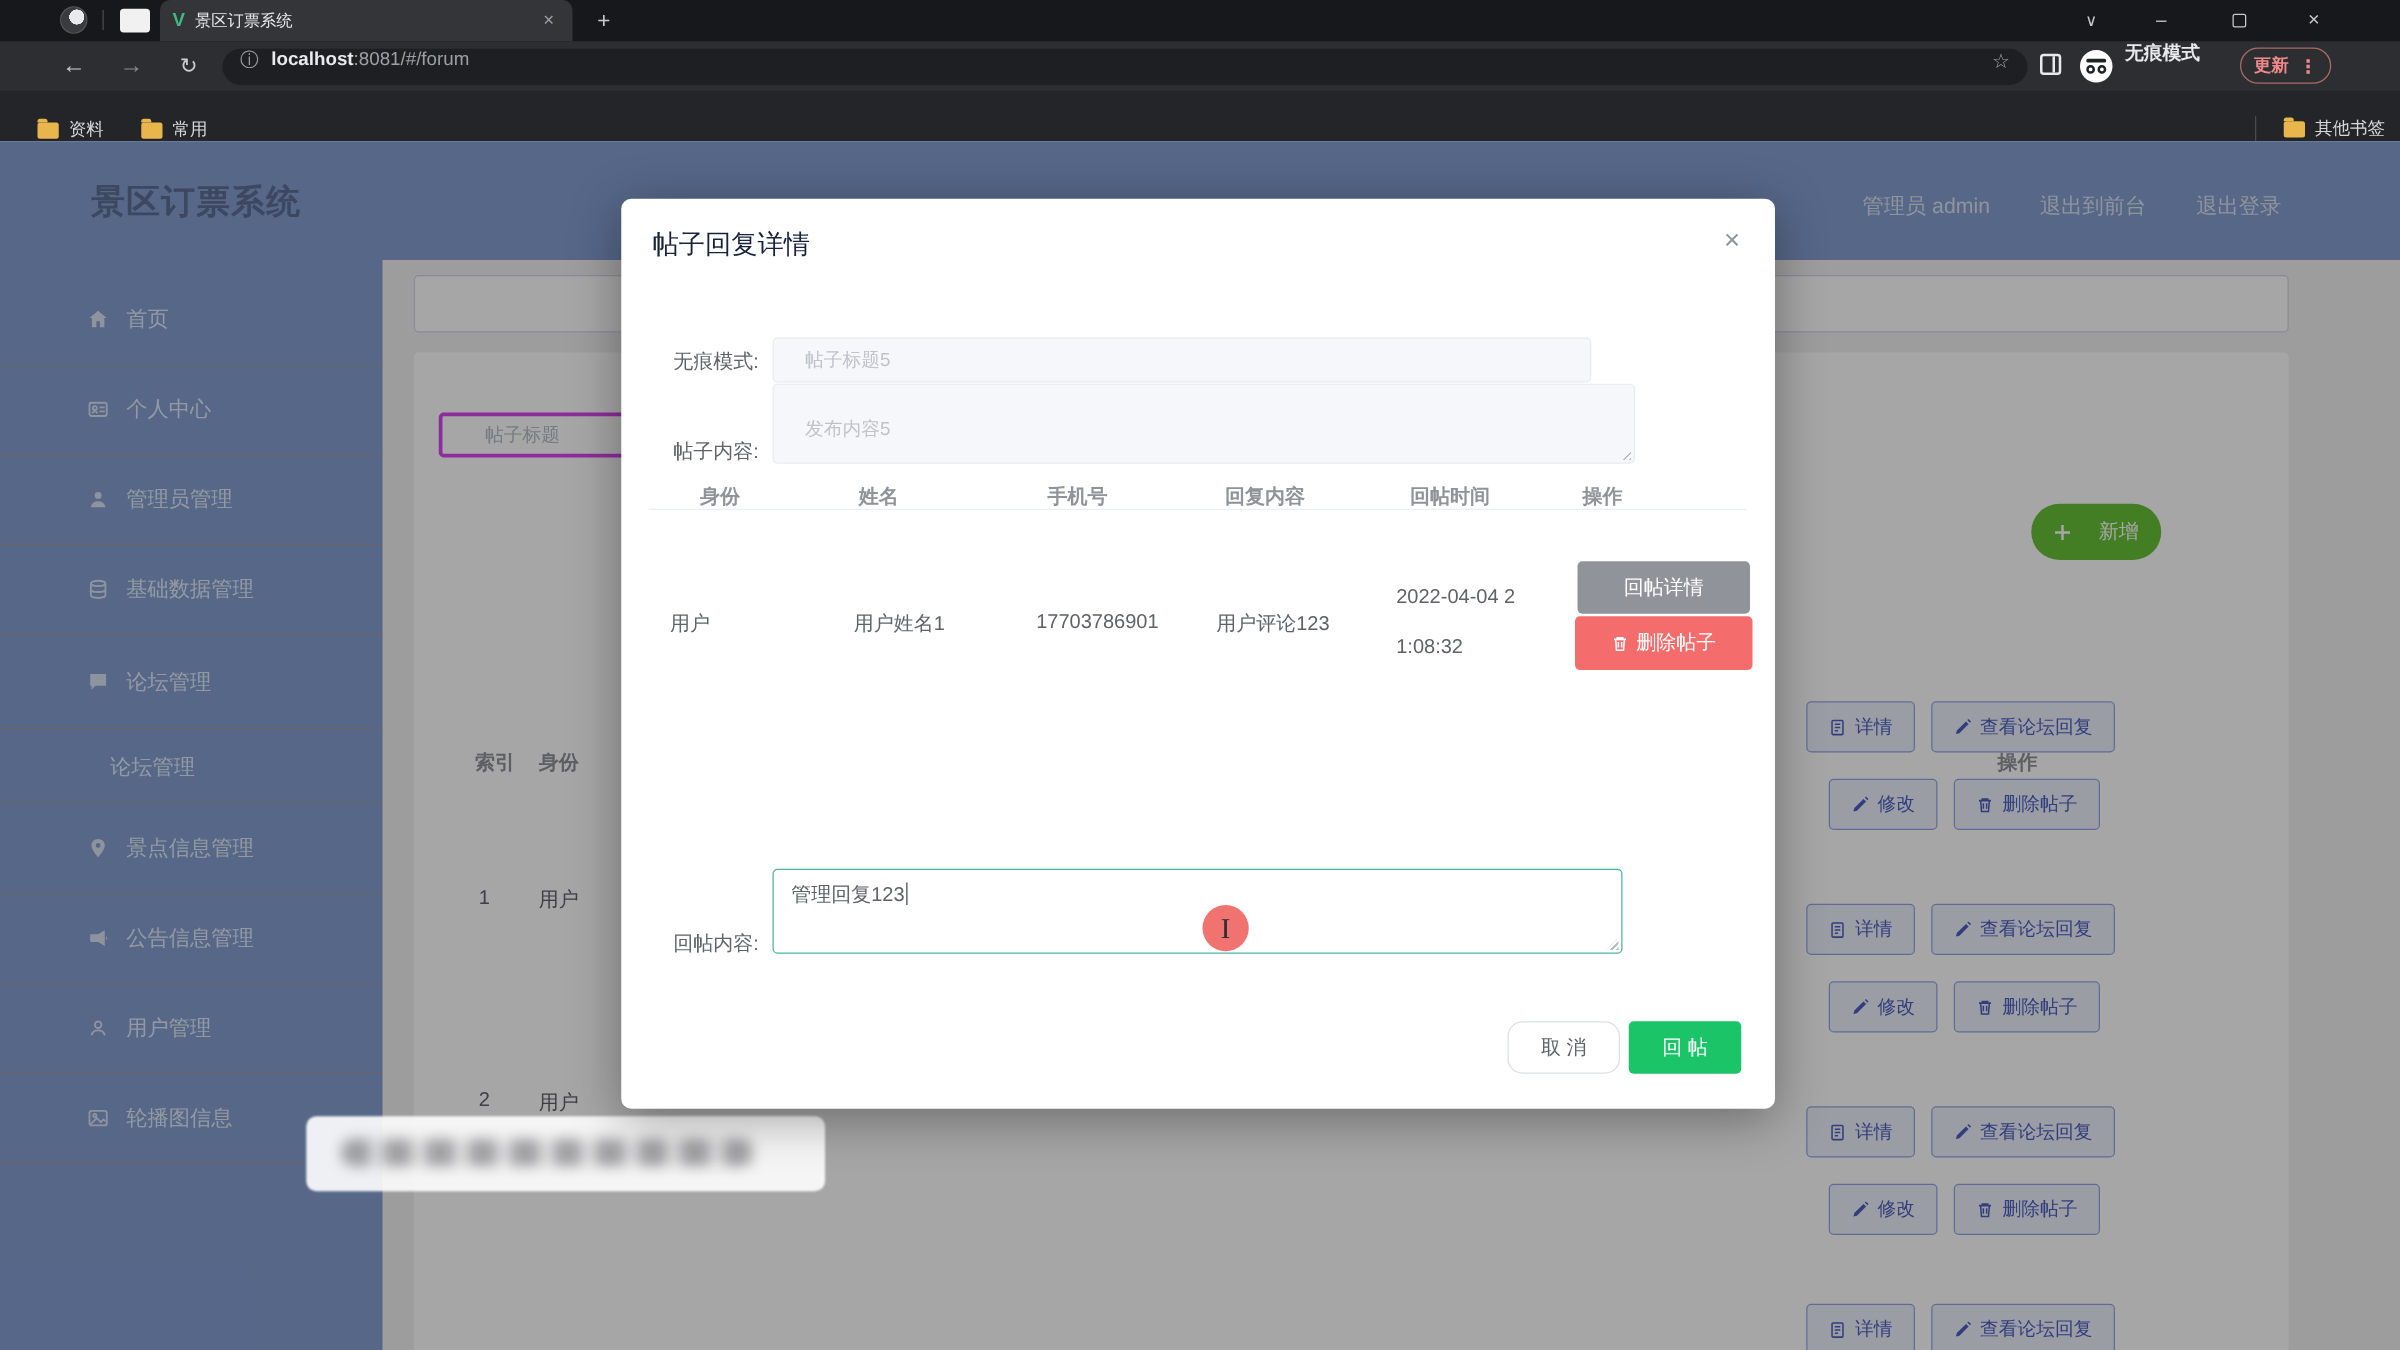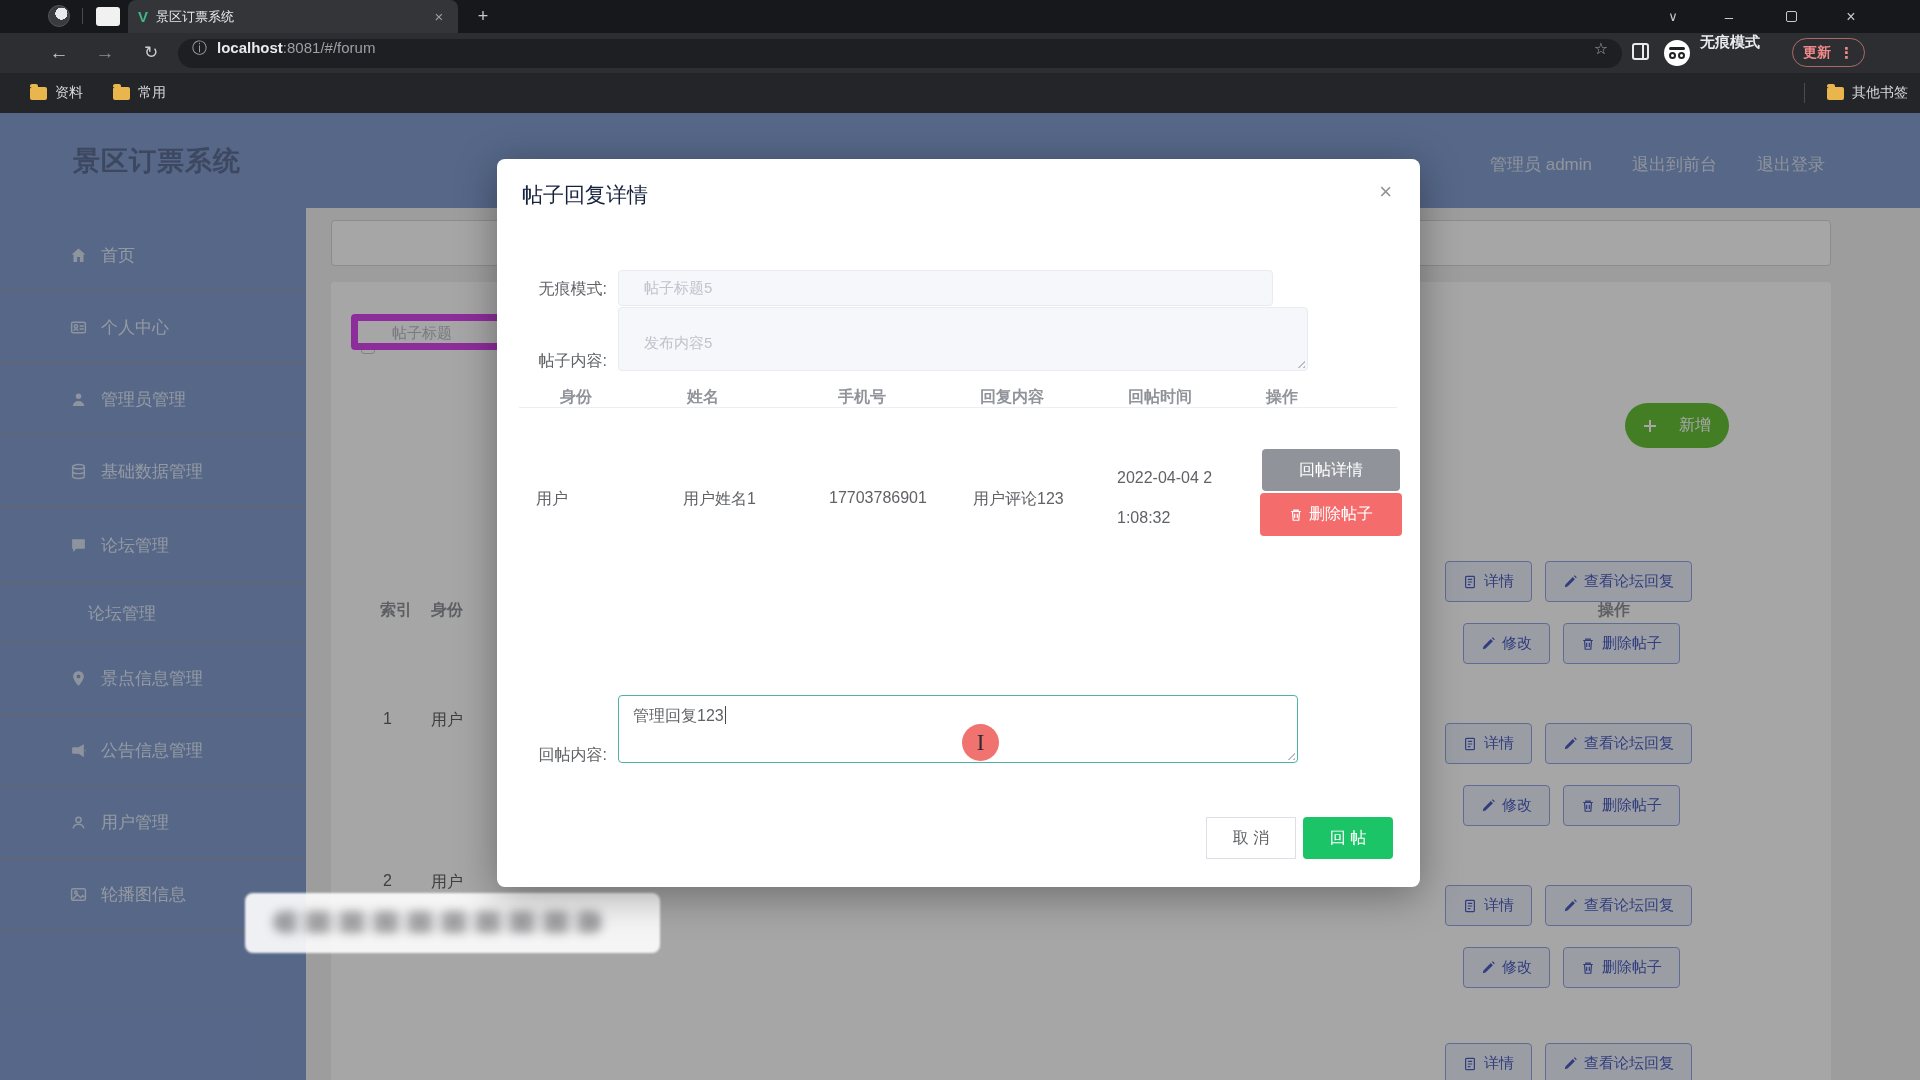--- a/index.html
+++ b/index.html
@@ -50,7 +50,7 @@
      border-radius:15px; color:var(--update-red); font-size:14px; font-weight:bold; display:flex; align-items:center; padding:0 10px; gap:8px; }
   .chip-dots::before { content:"⋮"; font-size:15px; }
 
-  .bookmarks { position:absolute; left:0; top:73px; width:1920px; height:40px; background:#242528; display:flex; align-items:center; }
+  .bookmarks { position:absolute; left:0; top:73px; width:1920px; height:40px; background:#242528; display:flex; align-items:flex-end; }
   .bk-item { display:flex; align-items:center; gap:8px; margin-left:30px; color:#d6d8db; font-size:14px; }
   .folder { width:17px; height:13px; background:var(--folder-yellow); border-radius:2px; position:relative; }
   .folder::before { content:""; position:absolute; left:0; top:-3px; width:8px; height:3px; background:var(--folder-yellow); border-radius:2px 2px 0 0; }

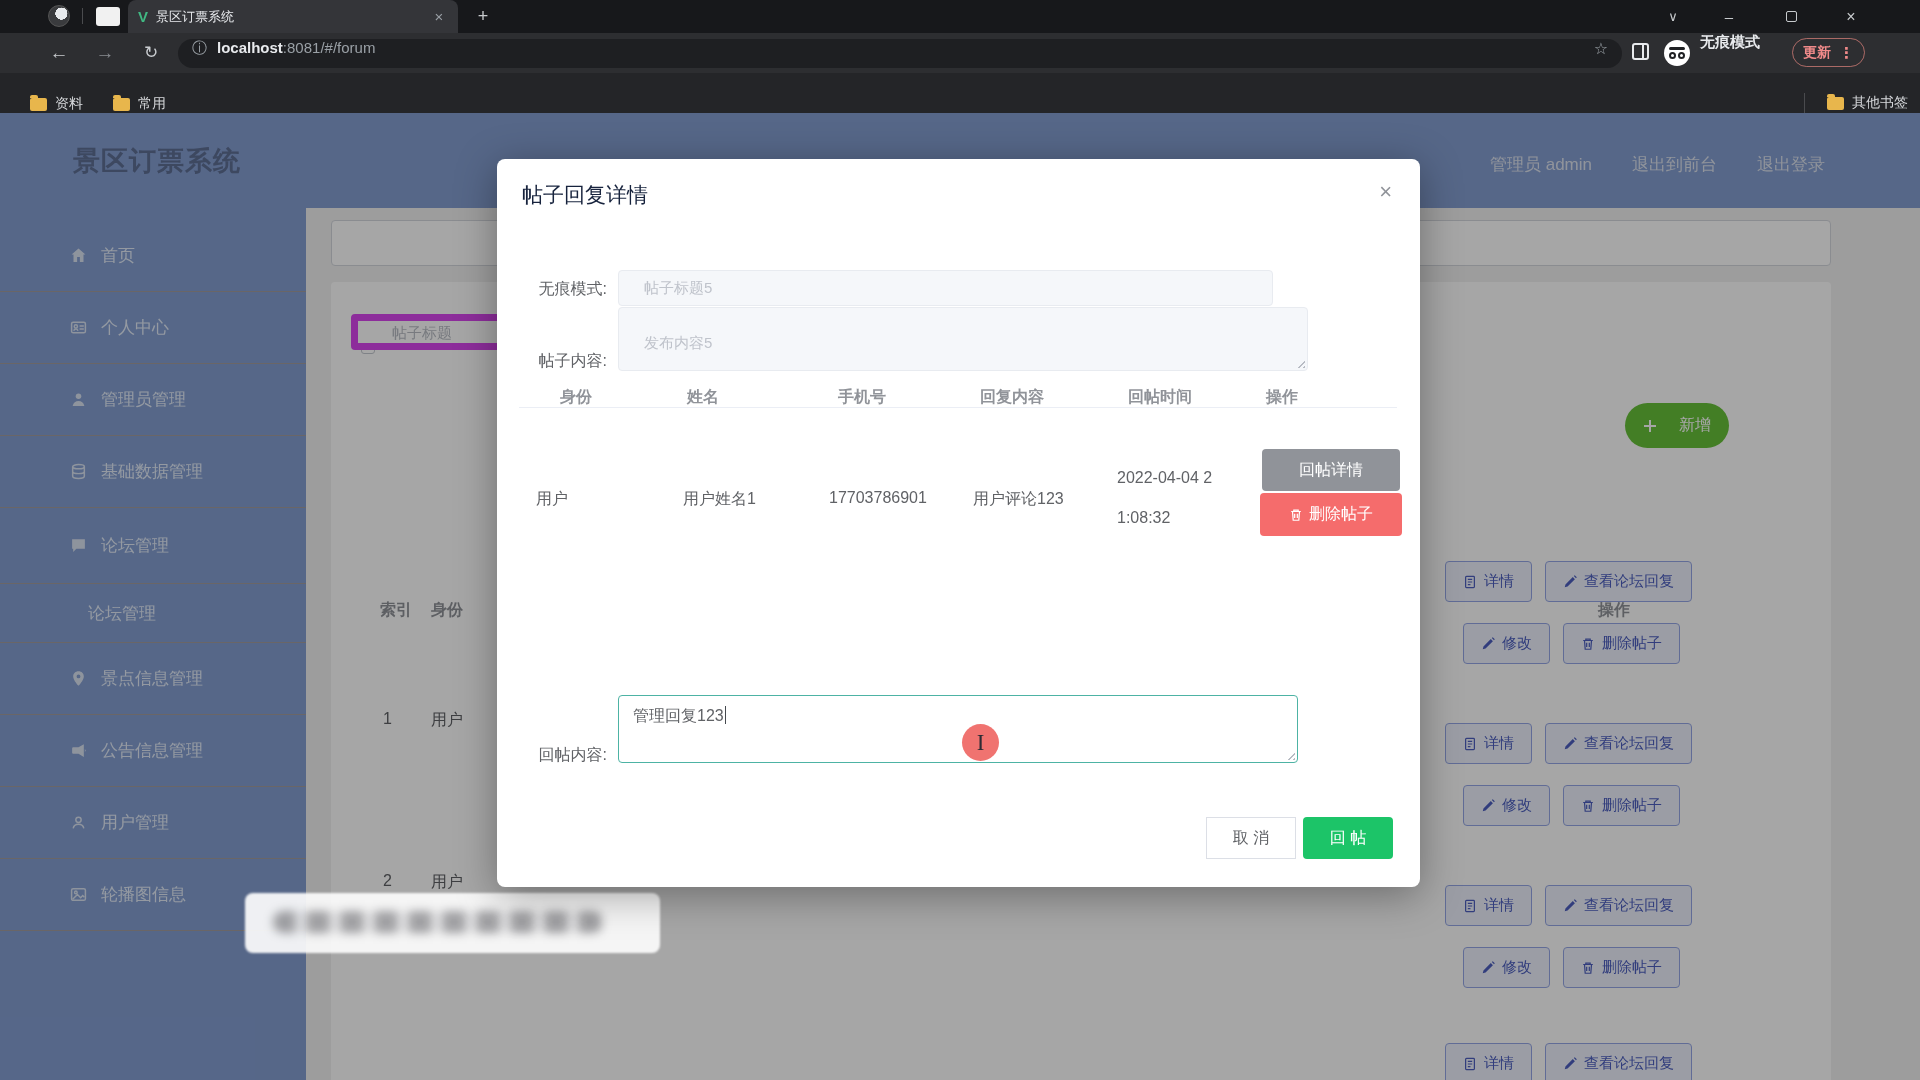--- a/index.html
+++ b/index.html
@@ -78,7 +78,7 @@
   .crumb-sep { color:#c0c4cc; }
   .crumb-cur { color:#97a8be; }
   .card { position:absolute; left:25px; top:74px; width:1500px; height:900px; background:#fff; border-radius:4px; }
-  .search-input { position:absolute; left:20px; top:32px; width:230px; height:36px; border:7px solid #d946ef; border-radius:4px;
+  .search-input { position:absolute; left:20px; top:48px; width:230px; height:36px; border:3px solid #d946ef; border-radius:4px;
      background:#fff; font-size:15px; color:#606266; padding:0 10px 0 34px; outline:none; }
   .search-input::placeholder { color:#b8bcc4; }
   .search-pre { position:absolute; left:30px; top:58px; width:14px; height:14px; border:1.5px solid #c4c8cf; border-radius:3px; }

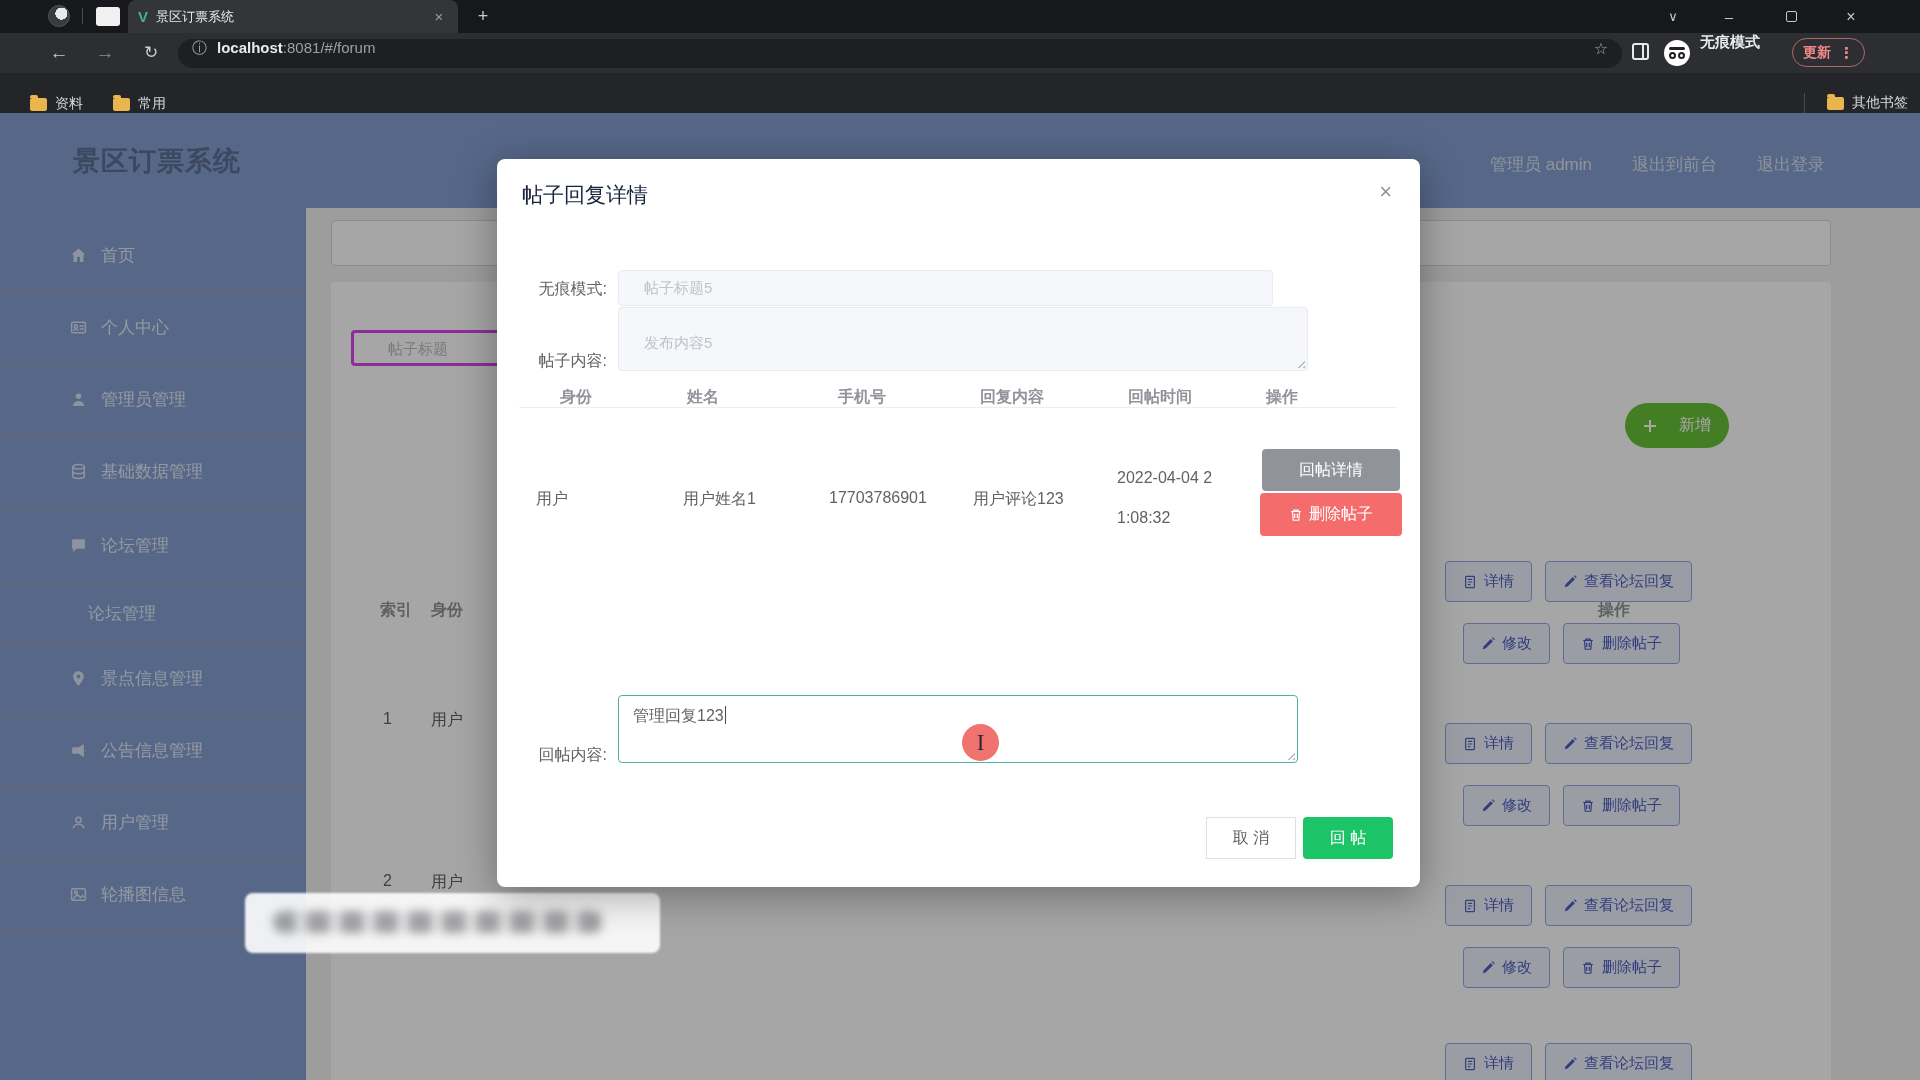--- a/index.html
+++ b/index.html
@@ -122,7 +122,7 @@
      border-radius:4px; background:#fff; font-size:16px; color:#606266; padding:10px 14px; }
   .caret { display:inline-block; width:1.5px; height:18px; background:#45494e; vertical-align:-3px; margin-left:1px; }
   .btn-cancel { position:absolute; left:709px; top:658px; width:90px; height:42px; background:#fff; border:1px solid #dcdfe6;
-     border-radius:0; color:#606266; font-size:16px; }
+     border-radius:12px; color:#606266; font-size:16px; }
   .btn-reply { position:absolute; left:806px; top:658px; width:90px; height:42px; background:var(--accent-green); border:none;
      border-radius:4px; color:#fff; font-size:16px; }
 

